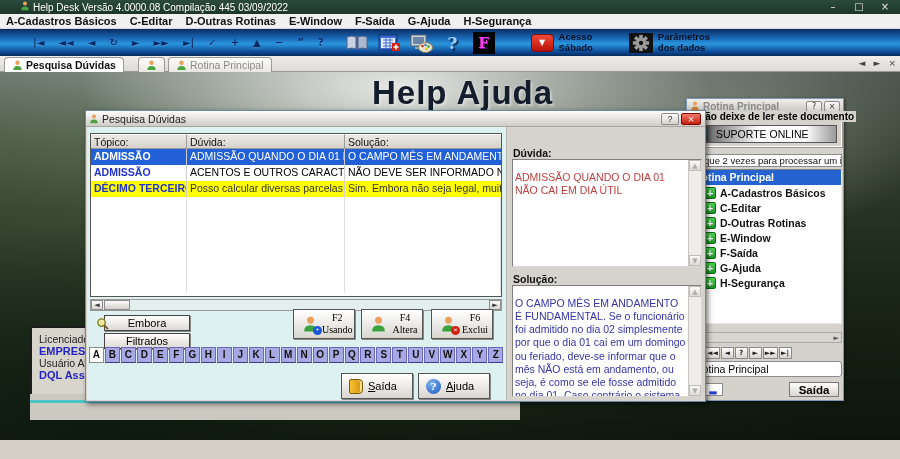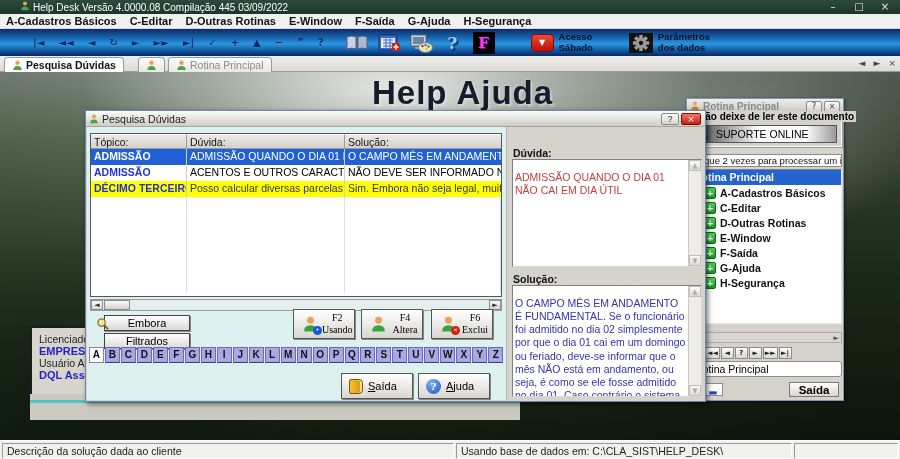--- a/index.html
+++ b/index.html
@@ -546,11 +546,6 @@
     </div>
   </div>
 
-  <div id="statusbar">
-    <div class="scell" id="sc1">Descrição da solução dada ao cliente</div>
-    <div class="scell" id="sc2">Usando base de dados em: C:\CLA_SIST\HELP_DESK\</div>
-    <div class="scell" id="sc3"></div>
-  </div>
 
 </div>
 

